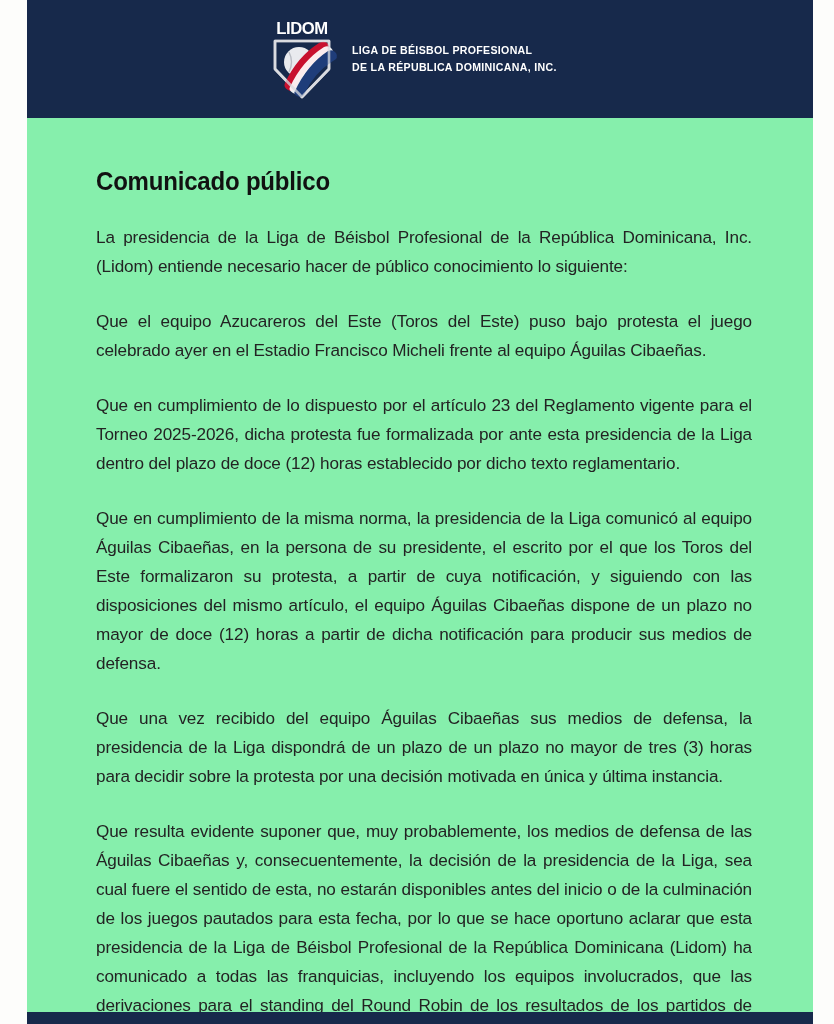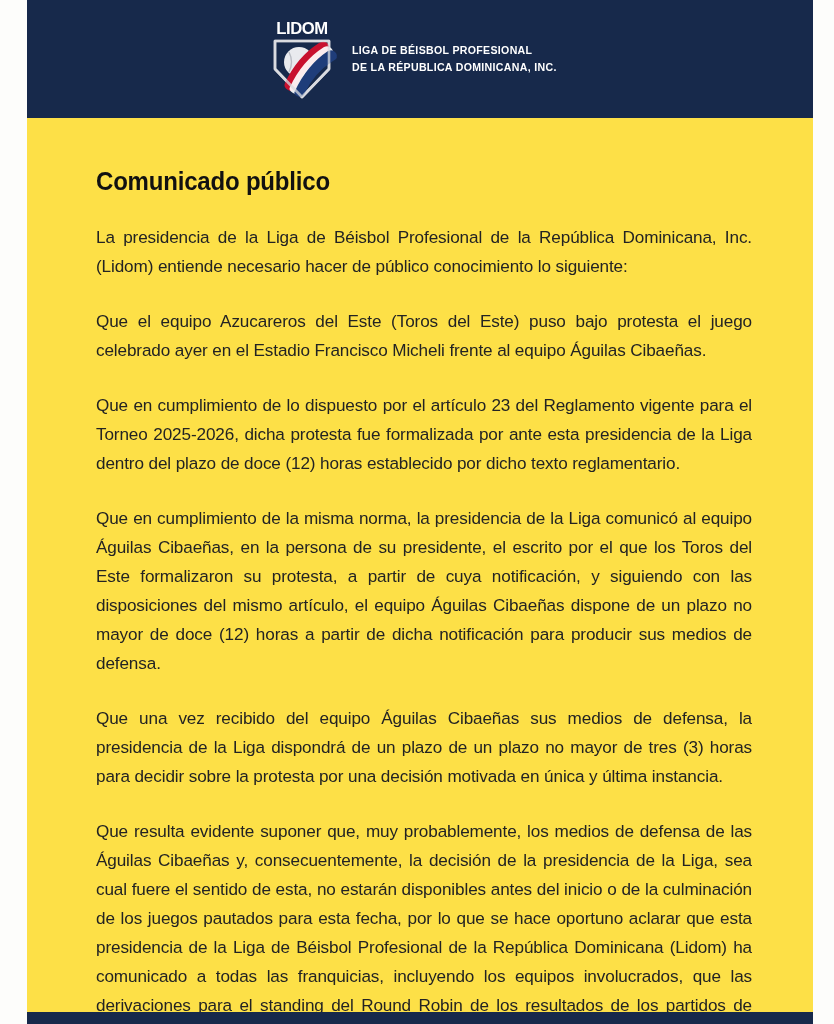--- a/index.html
+++ b/index.html
@@ -21,7 +21,7 @@
     left: 0; top: 0;
     width: 834px;
     height: 1024px;
-    background: #fde047;
+    background: #86efac;
   }
 
   

